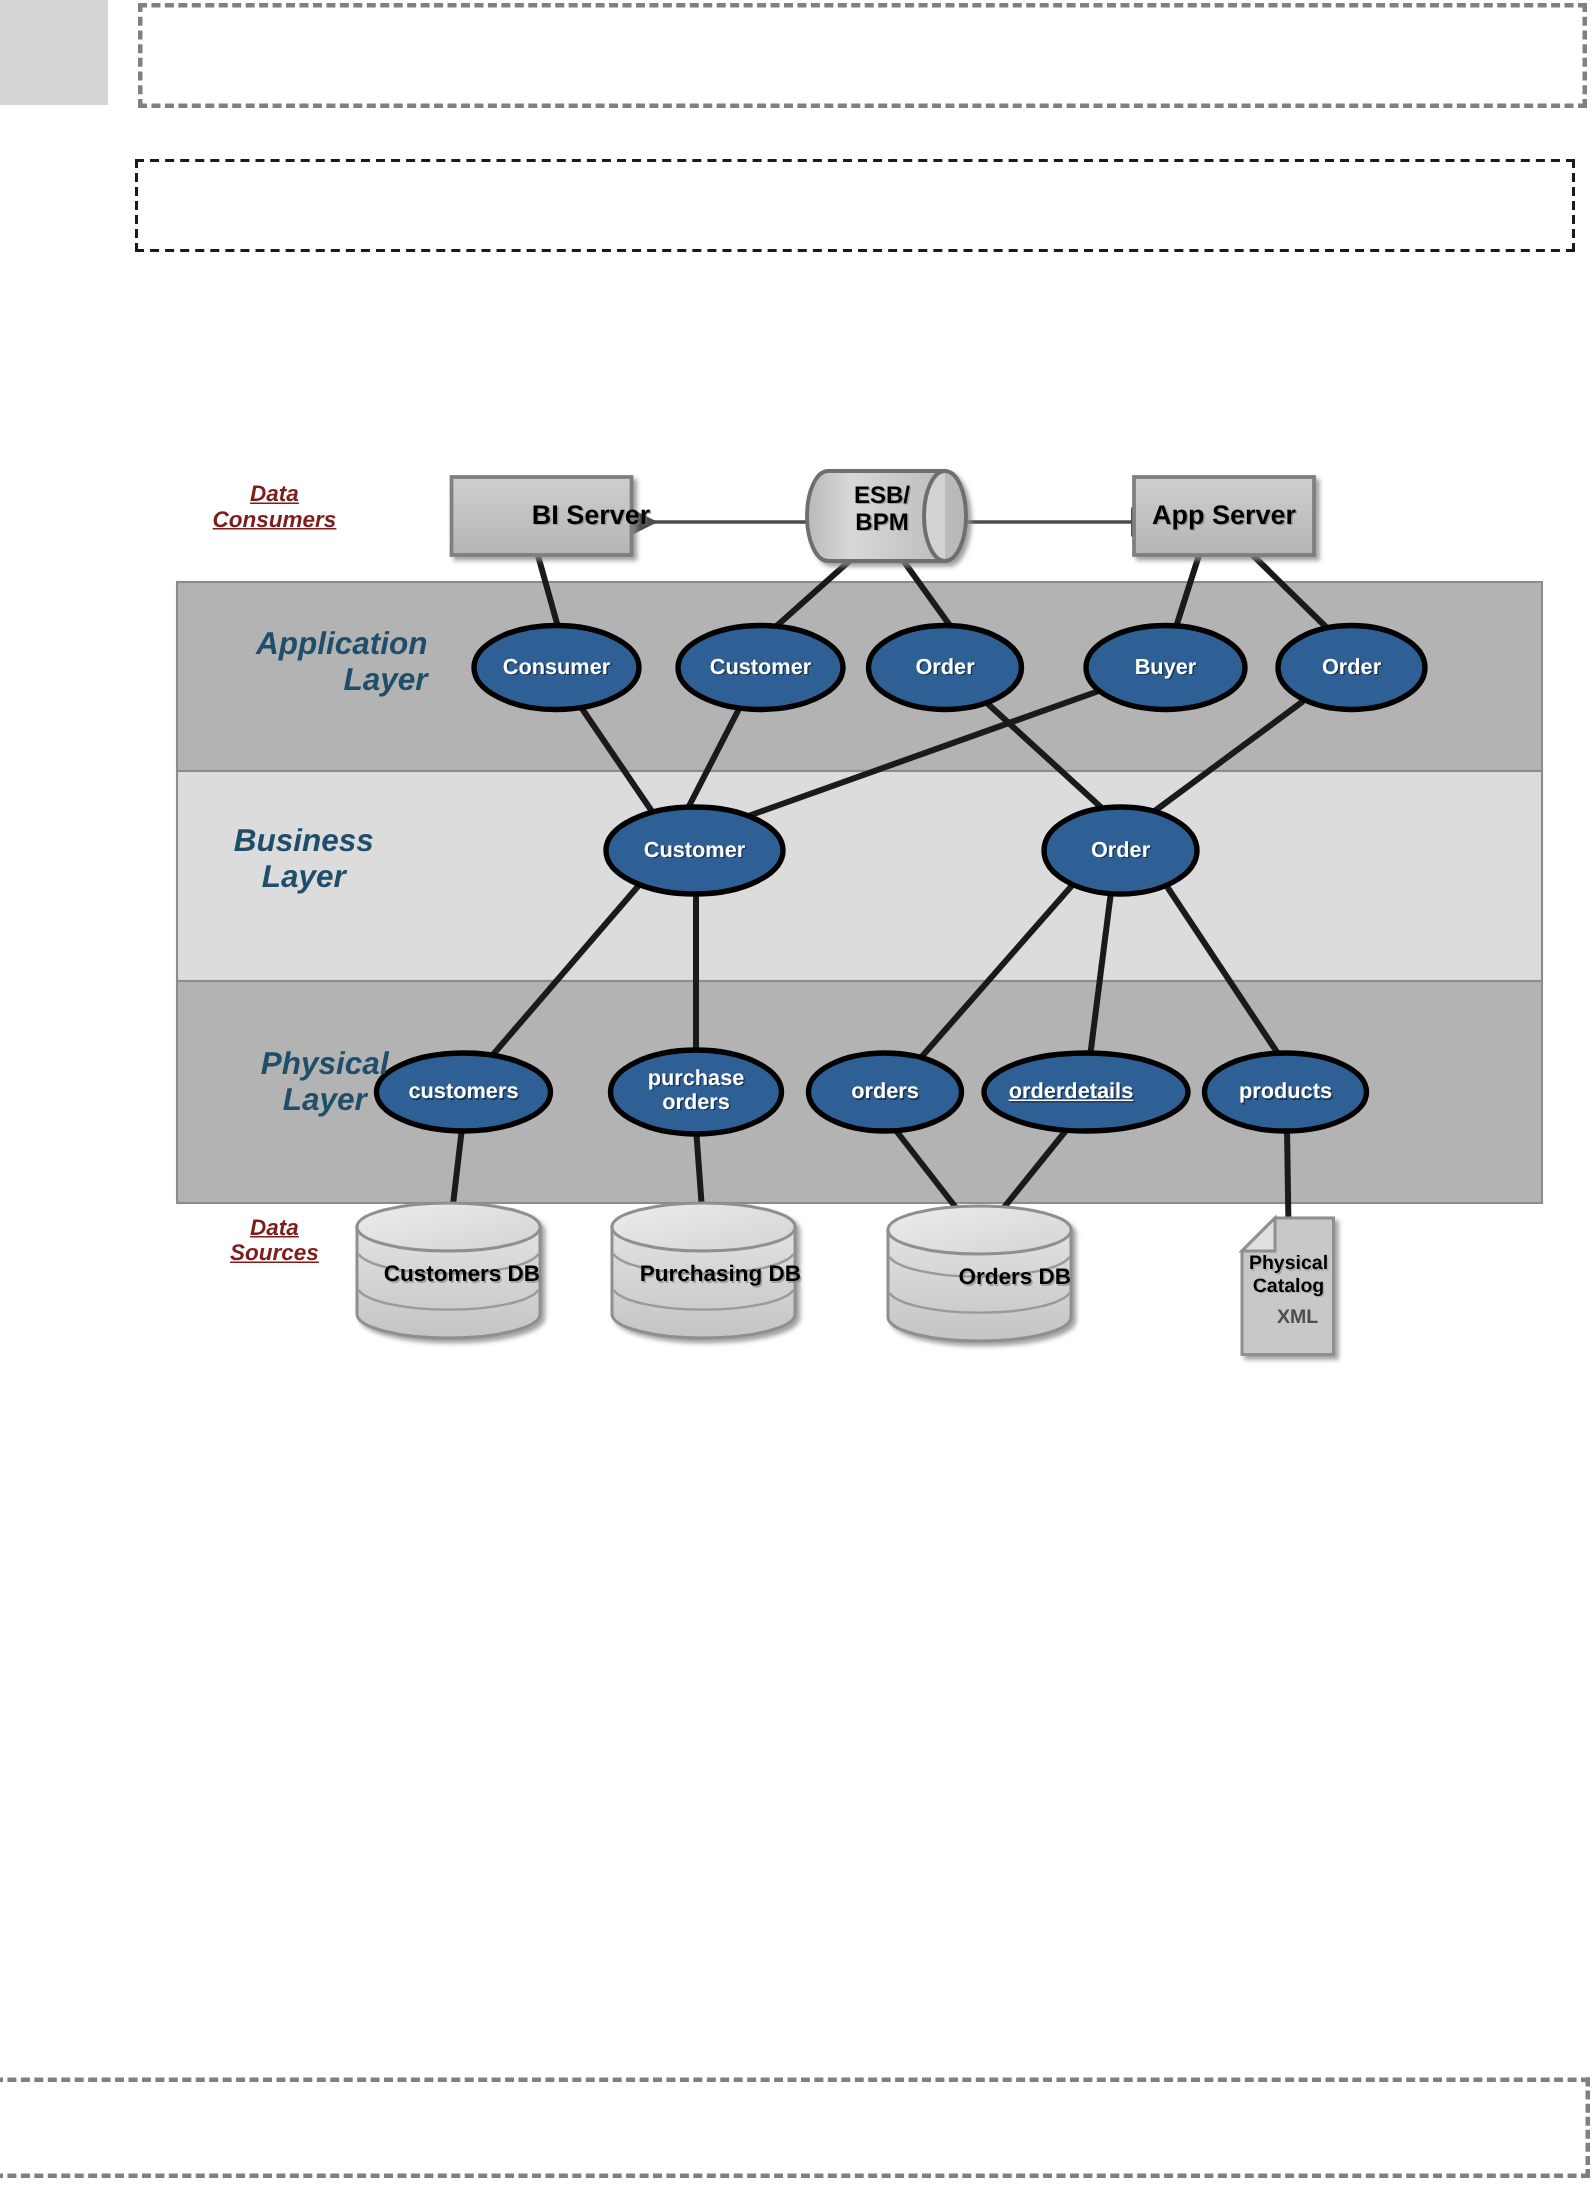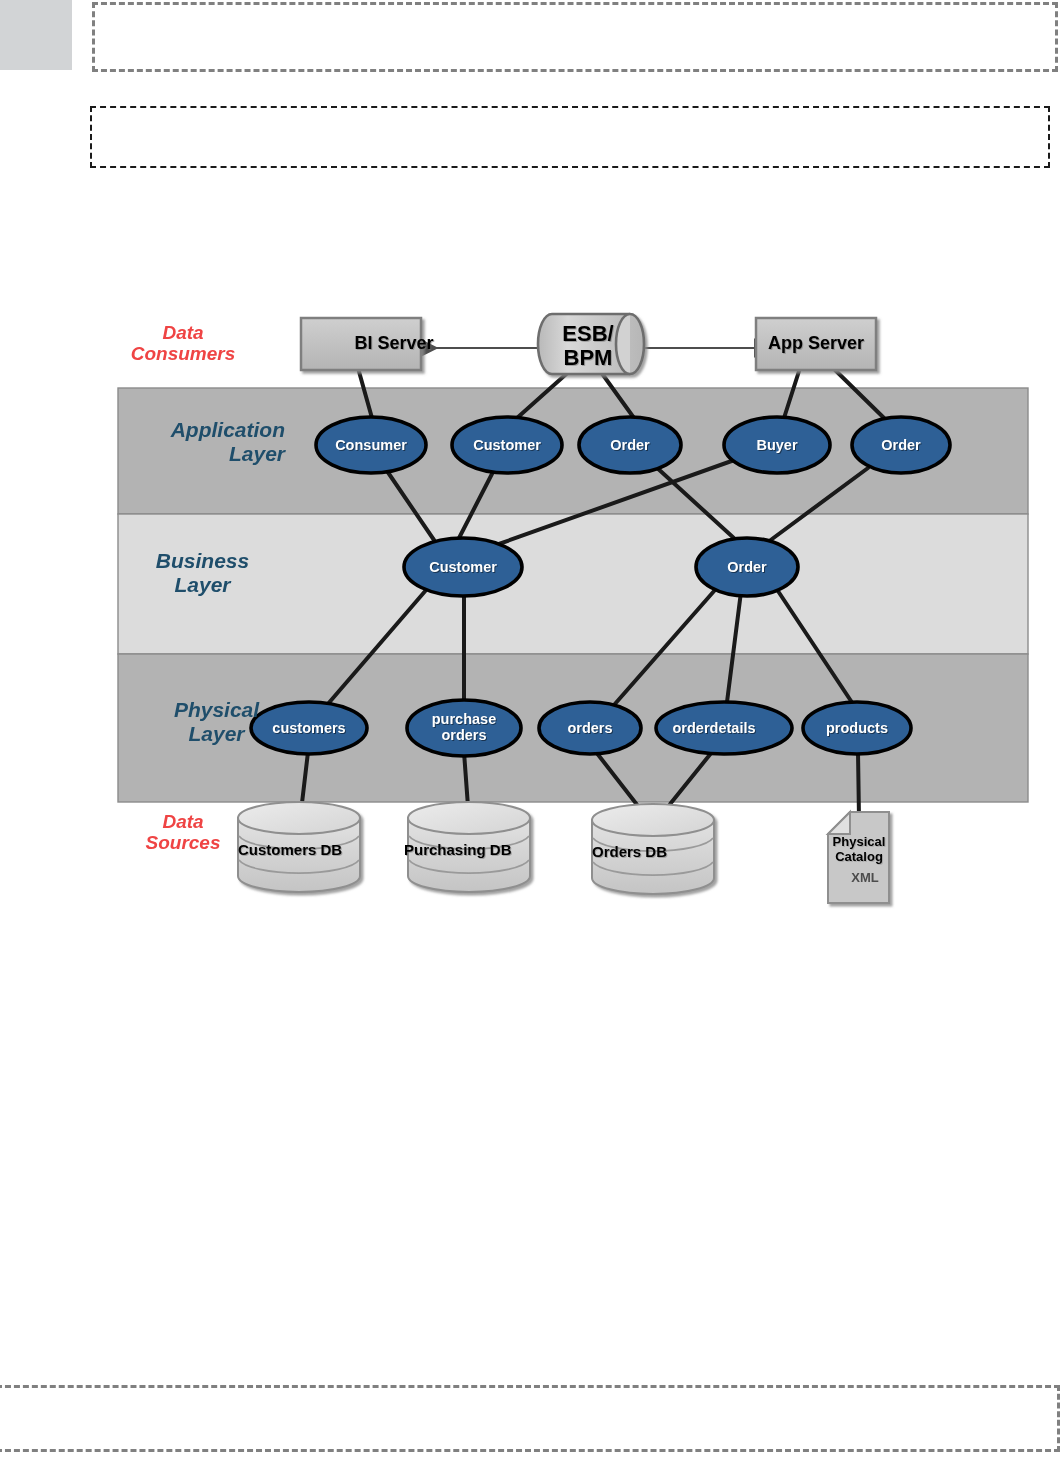--- a/index.html
+++ b/index.html
@@ -82,8 +82,9 @@
   }
   .side-label-consumers,
   .side-label-sources {
-    color: #ef4444;
-    font-size: 19px;
+    color: #7f1d1d;
+    font-size: 15px;
+    text-decoration: underline;
   }
   .side-label-layer {
     color: #1f4e6b;

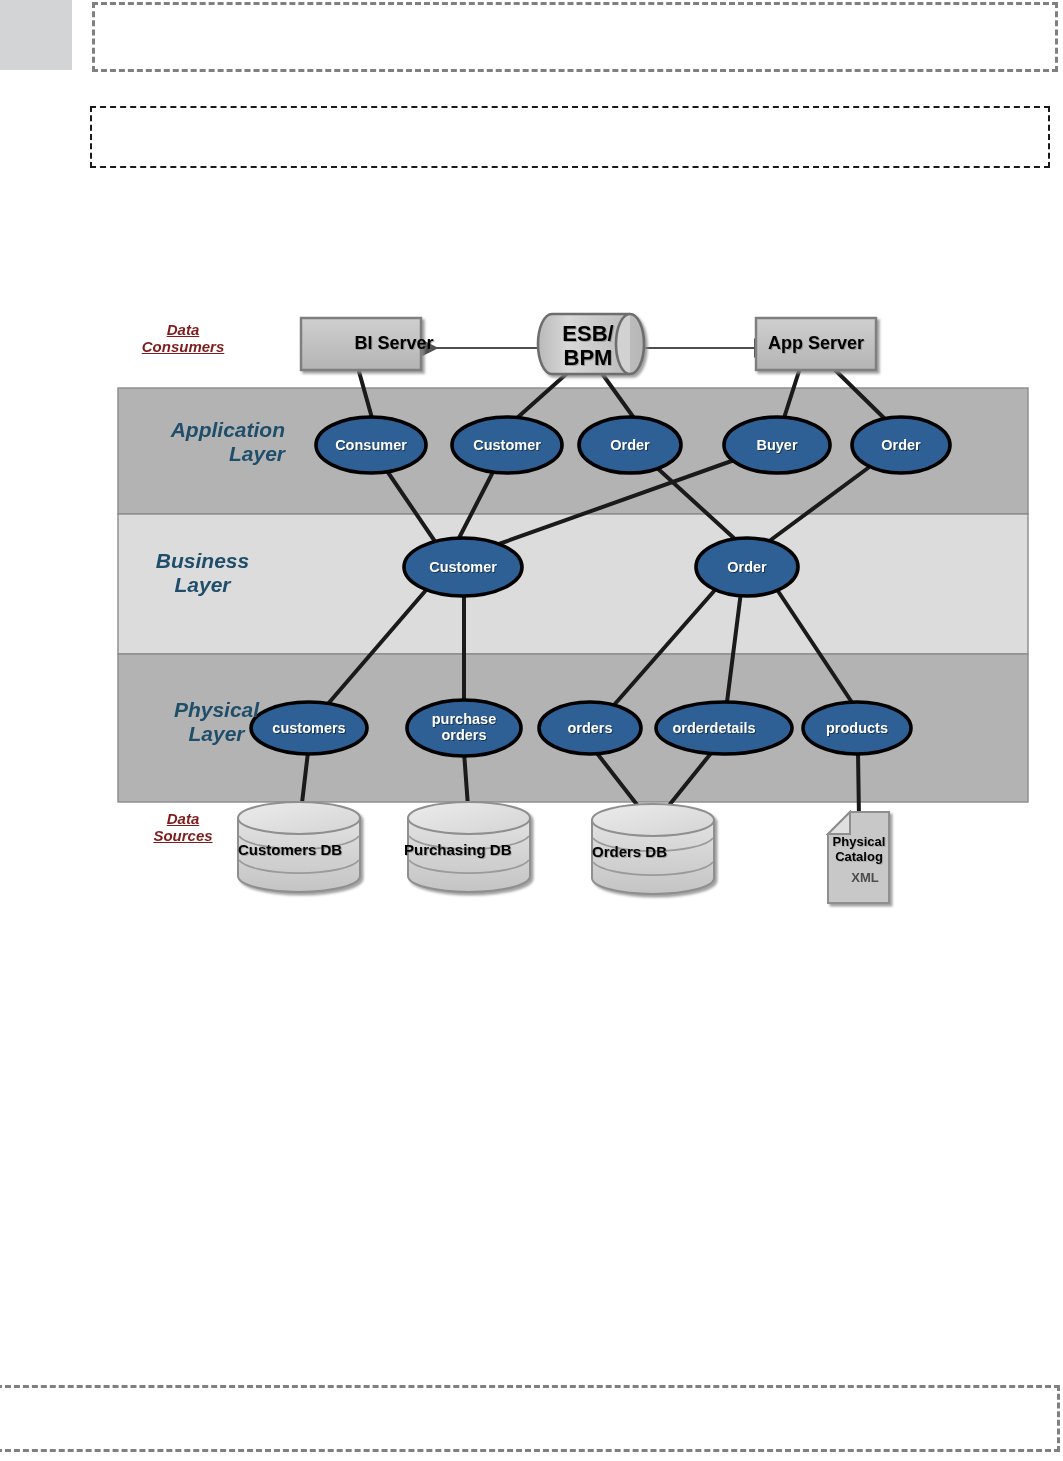--- a/index.html
+++ b/index.html
@@ -304,7 +304,7 @@
 
   <div class="box-text" style="left:301px; top:44px; width:120px;padding-left:33px;">BI Server</div>
   <div class="box-text" style="left:756px; top:44px; width:120px;">App Server</div>
-  <div class="box-text" style="left:546px; top:32px; width:84px; font-size:22px;">ESB/
+  <div class="box-text" style="left:546px; top:32px; width:84px; font-size:16px;">ESB/
 BPM</div>
 
   <div class="node-text" style="left:311px; top:147px; width:120px;">Consumer</div>

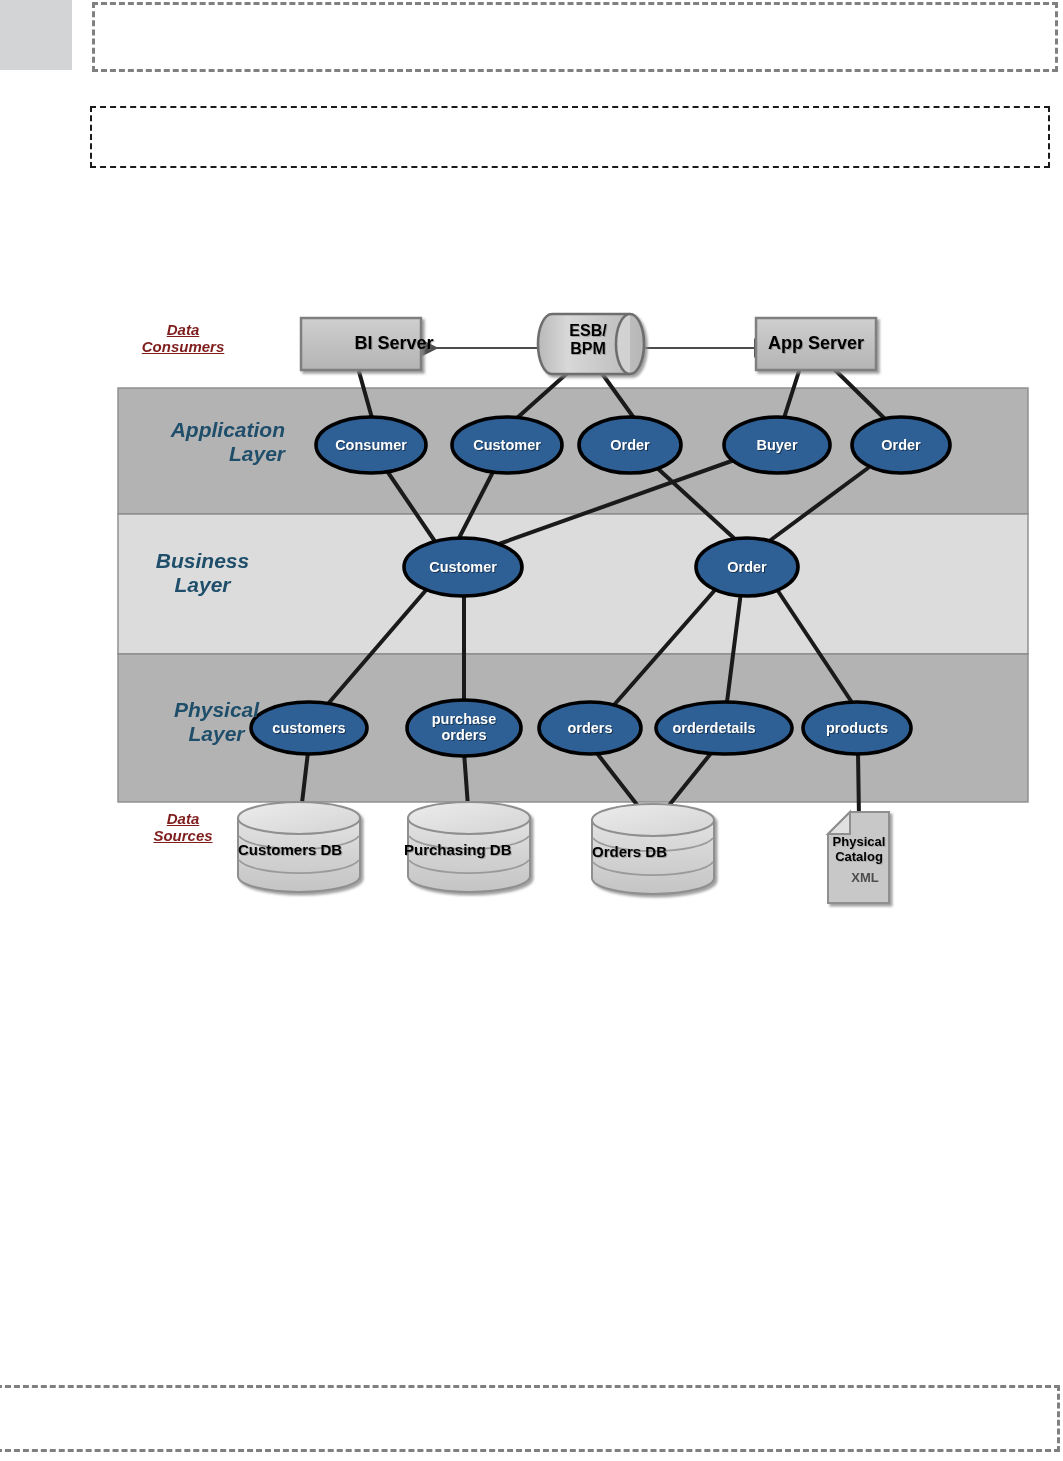--- a/index.html
+++ b/index.html
@@ -320,7 +320,7 @@
   <div class="node-text" style="left:407px; top:421px; width:114px;">purchase
 orders</div>
   <div class="node-text" style="left:535px; top:430px; width:110px;">orders</div>
-  <div class="node-text" style="left:656px; top:430px; width:116px;">orderdetails</div>
+  <div class="node-text" style="left:656px; top:430px; width:116px;text-decoration:underline;">orderdetails</div>
   <div class="node-text" style="left:803px; top:430px; width:108px;">products</div>
 
   <div class="db-text" style="left:238px; top:552px; width:122px;">Customers DB</div>

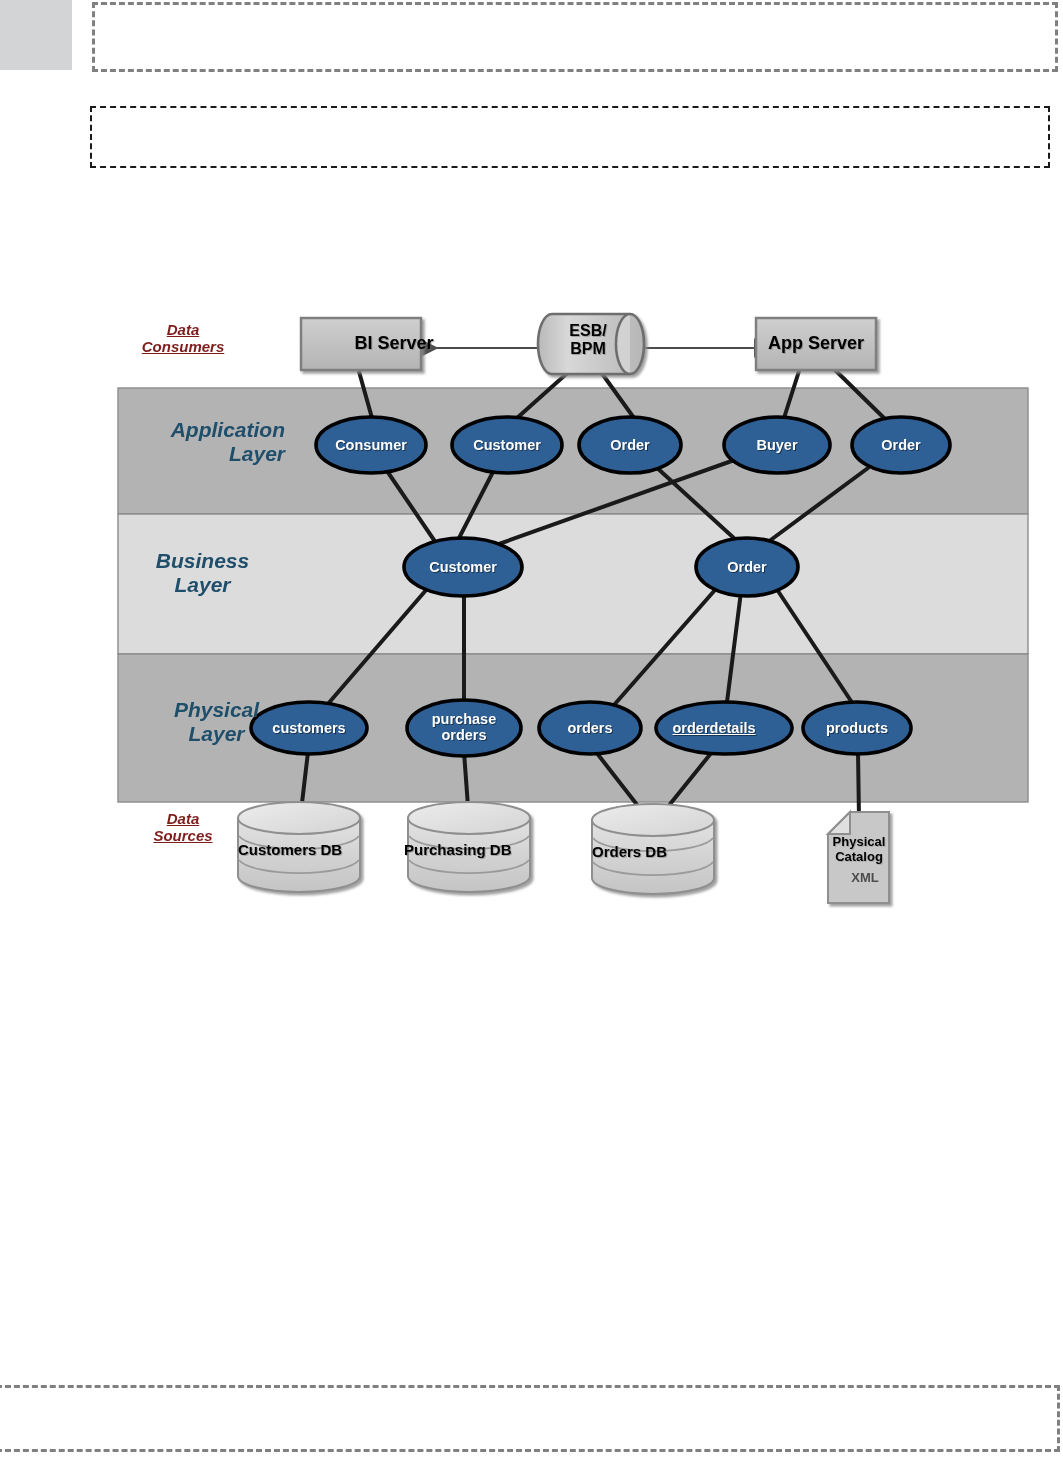--- a/index.html
+++ b/index.html
@@ -120,7 +120,7 @@
     font-size: 15px;
     font-weight: bold;
     font-style: normal;
-    text-align: left;
+    text-align: right;
     line-height: 1.1;
     white-space: pre-line;
     text-shadow: 1px 1px 0 rgba(130,130,130,0.6);

